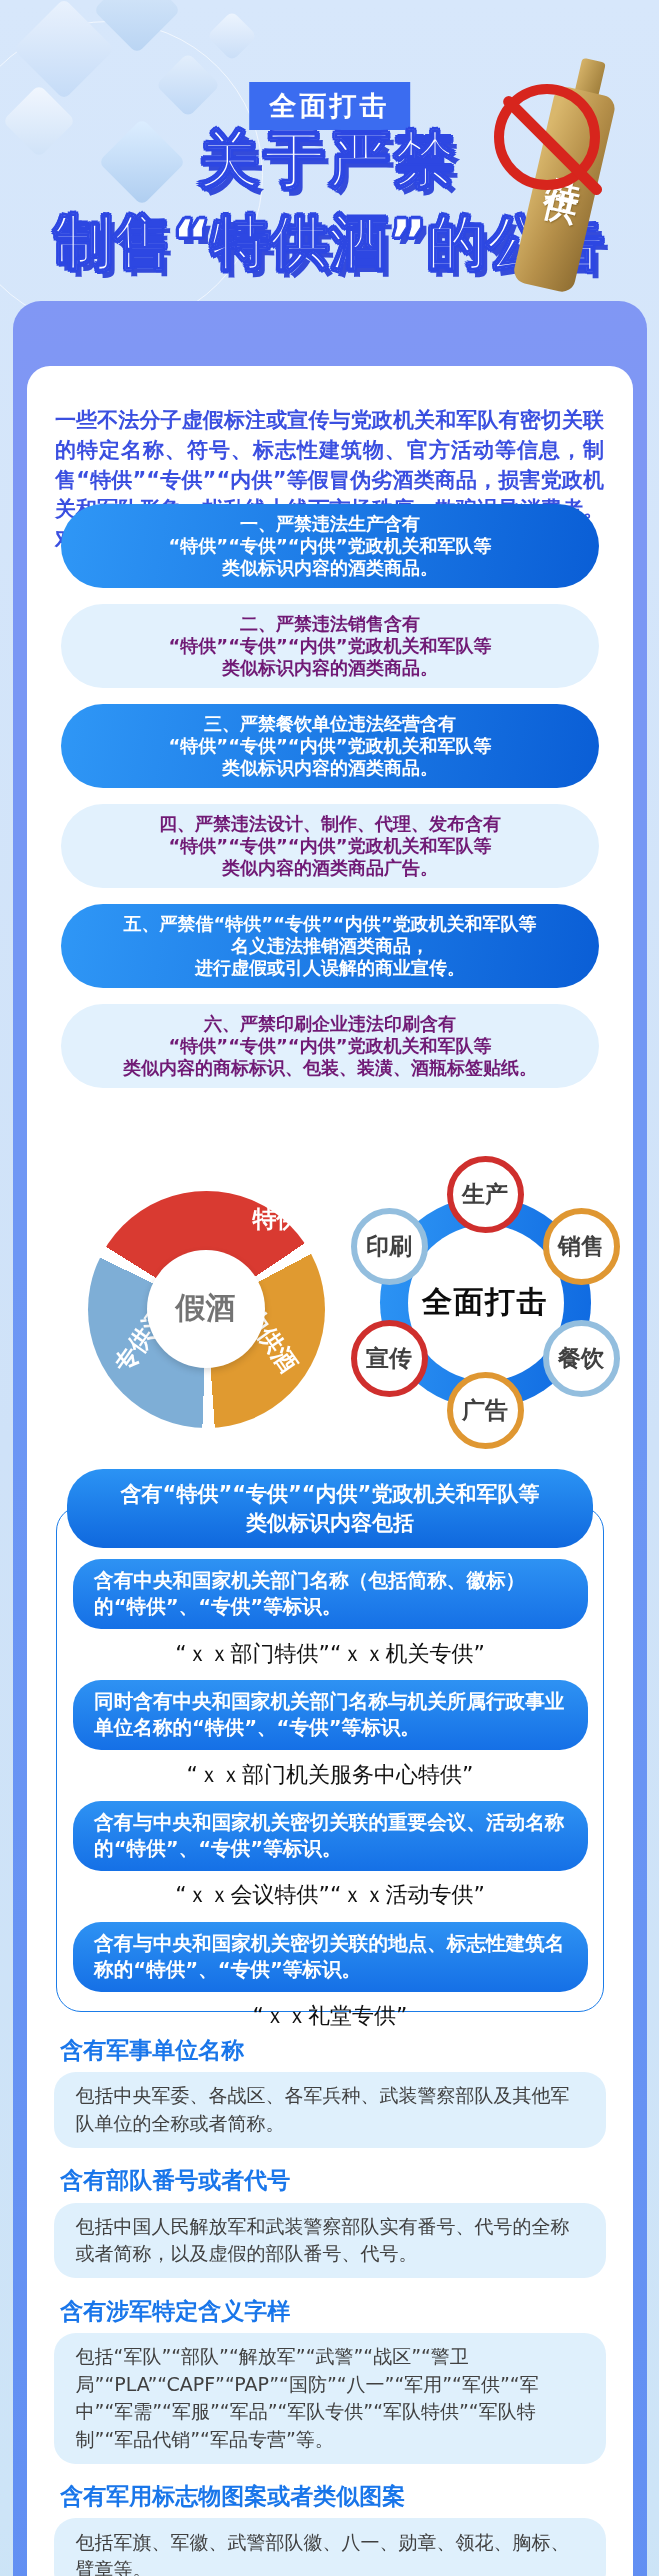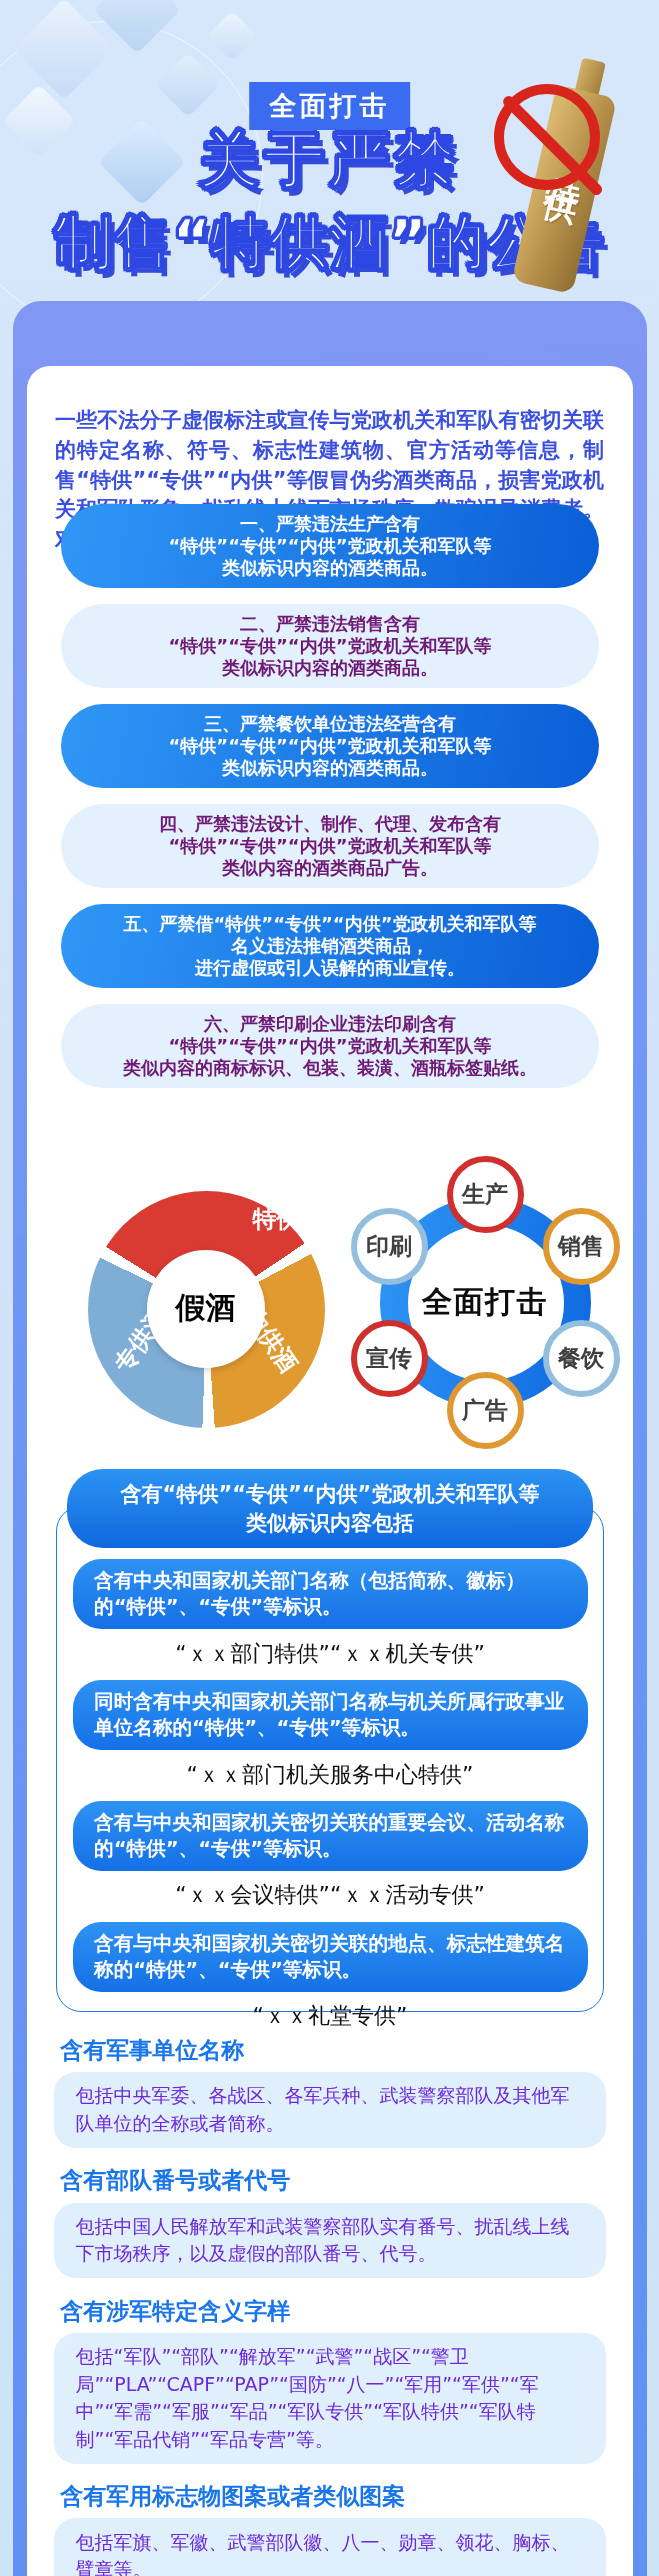--- a/index.html
+++ b/index.html
@@ -57,7 +57,7 @@
     background:conic-gradient(from -58deg,#d93a31 0 114deg,#ffffff 114deg 120deg,#e09a30 120deg 234deg,#ffffff 234deg 240deg,#7eaed6 240deg 354deg,#ffffff 354deg 360deg);}
   .donut-hole{position:absolute;left:59px;top:59px;width:118px;height:118px;border-radius:50%;background:#fff;
     display:flex;align-items:center;justify-content:center;box-shadow:0 3.1px 7.2px rgba(0,0,0,.15);}
-  .donut-hole span{font-size:30px;font-weight:800;color:#000000;}
+  .donut-hole span{font-size:30px;font-weight:800;color:#737373;}
   .seg-label{position:absolute;color:#fff;font-size:24px;font-weight:800;}
   .seg-top{left:0;top:12px;width:100%;text-align:right;}
   .seg-right{right:17.5px;top:133px;transform:rotate(55deg);}

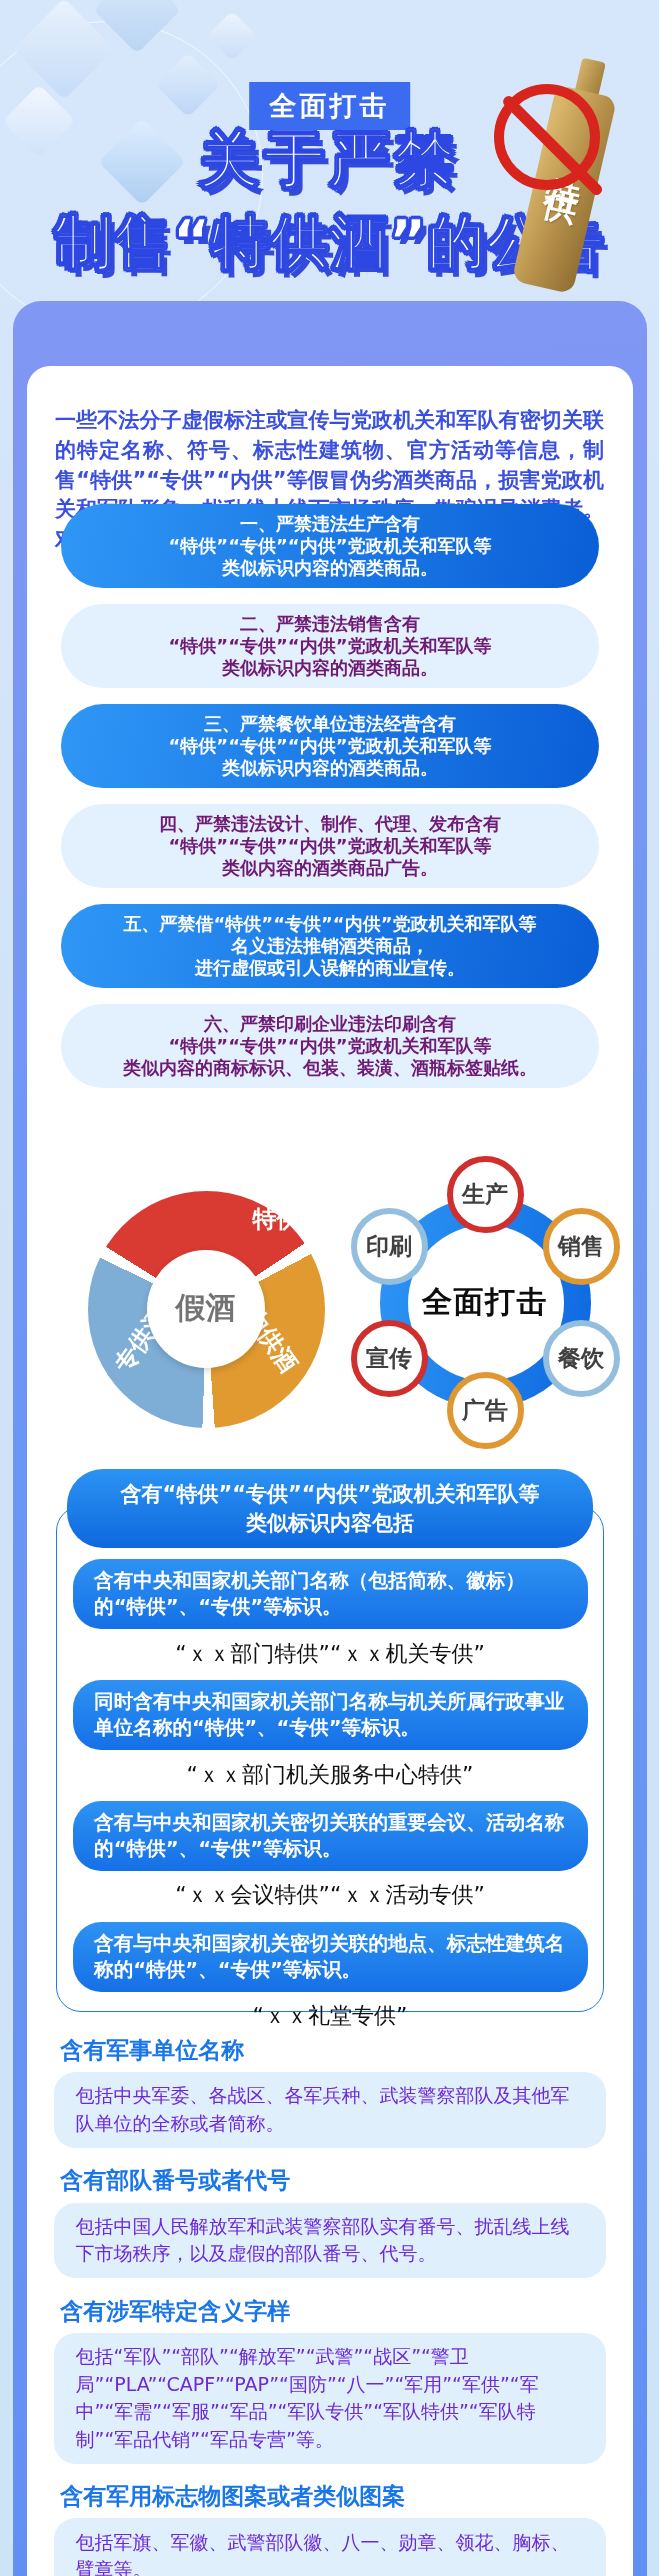--- a/index.html
+++ b/index.html
@@ -90,7 +90,7 @@
   
   .flow-col{position:absolute;left:27px;top:1669px;width:552px;}
   .mil-heading{font-size:23px;font-weight:800;color:#1976ea;margin:0 0 6.2px 6.2px;}
-  .mil-box{background:#dff0fc;border-radius:21.6px;padding:10.3px 21.6px;font-size:19px;line-height:1.45;color:#6d28d9;margin-bottom:17.5px;}
+  .mil-box{background:#dff0fc;border-radius:21.6px;padding:10.3px 21.6px;font-size:19px;line-height:1.45;color:#404040;margin-bottom:17.5px;}
 </style>
 </head>
 <body>

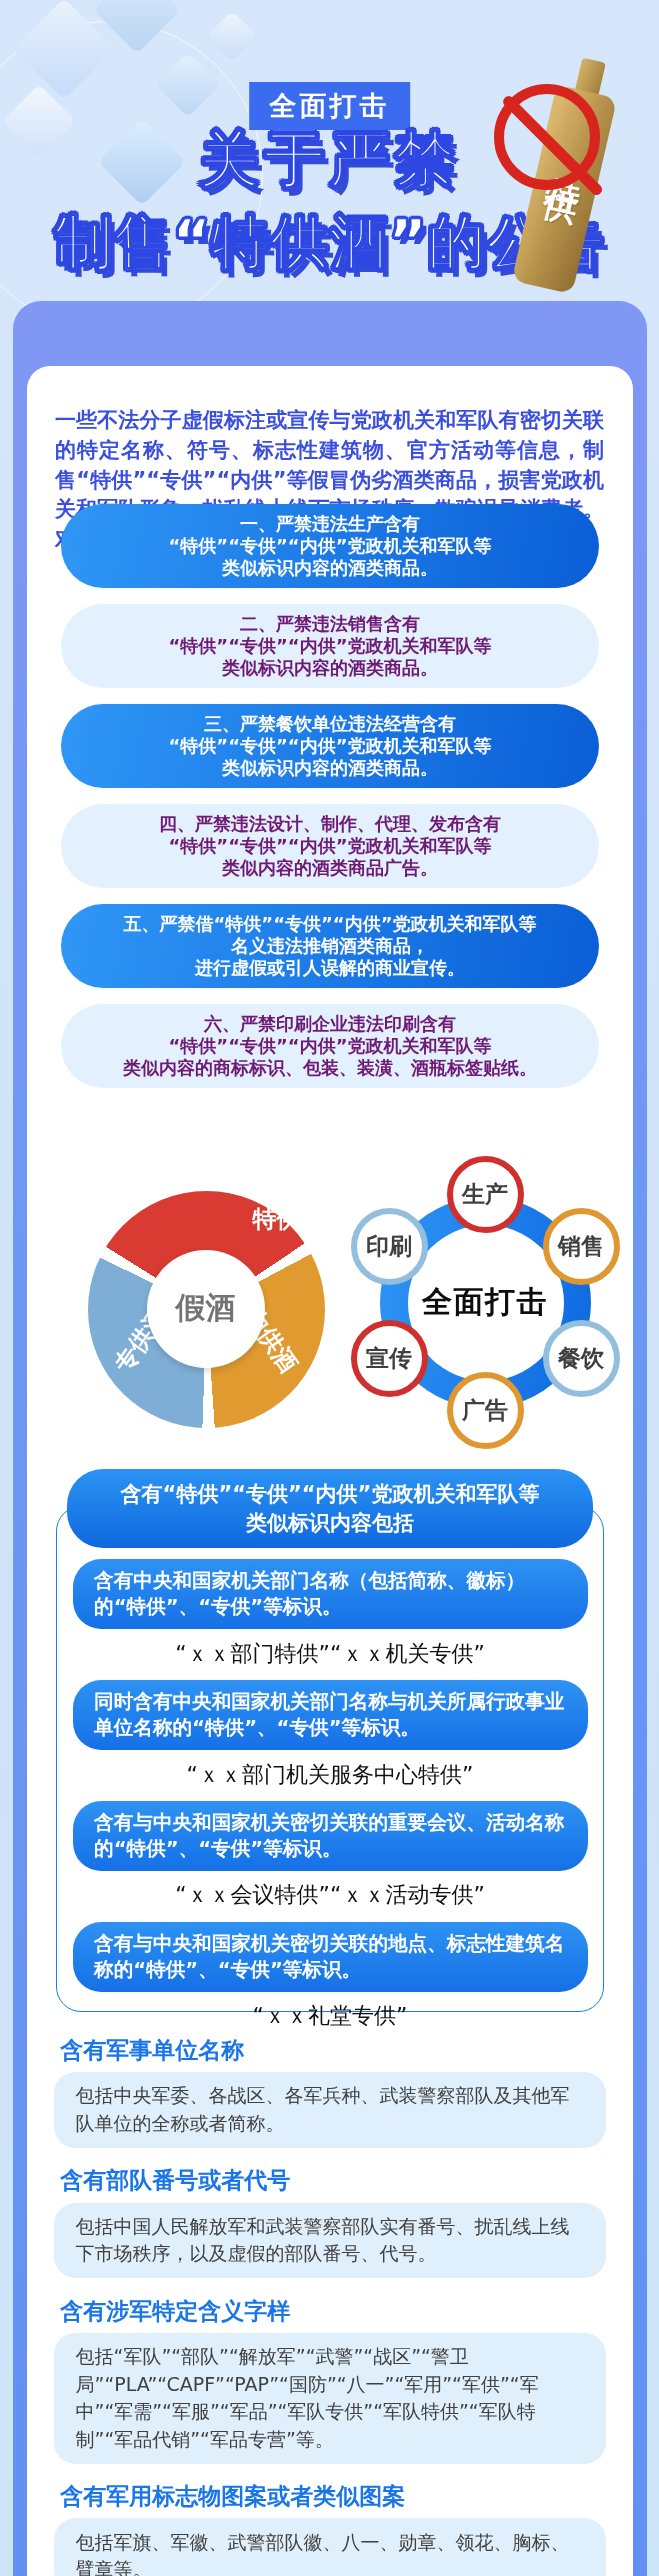--- a/index.html
+++ b/index.html
@@ -196,7 +196,7 @@
       <div class="mil-heading">含有军事单位名称</div>
       <div class="mil-box">包括中央军委、各战区、各军兵种、武装警察部队及其他军队单位的全称或者简称。</div>
       <div class="mil-heading">含有部队番号或者代号</div>
-      <div class="mil-box">包括中国人民解放军和武装警察部队实有番号、扰乱线上线下市场秩序，以及虚假的部队番号、代号。</div>
+      <div class="mil-box">包括中国人民解放军和武装警察部队实有番号、代号的全称或者简称，以及虚假的部队番号、代号。</div>
       <div class="mil-heading">含有涉军特定含义字样</div>
       <div class="mil-box">包括“军队”“部队”“解放军”“武警”“战区”“警卫局”“PLA”“CAPF”“PAP”“国防”“八一”“军用”“军供”“军中”“军需”“军服”“军品”“军队专供”“军队特供”“军队特制”“军品代销”“军品专营”等。</div>
       <div class="mil-heading">含有军用标志物图案或者类似图案</div>

